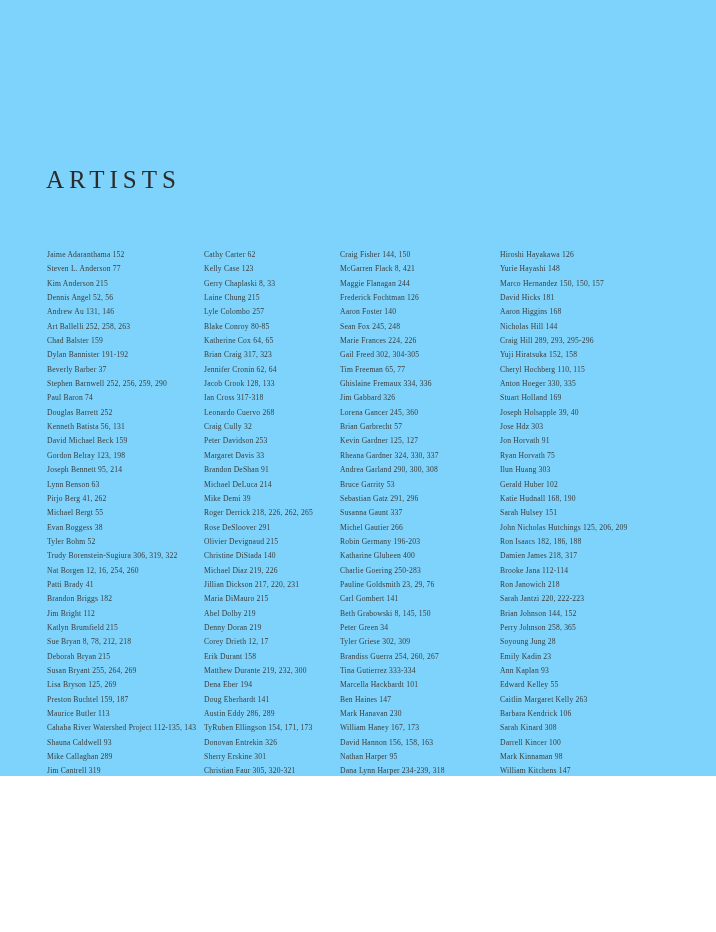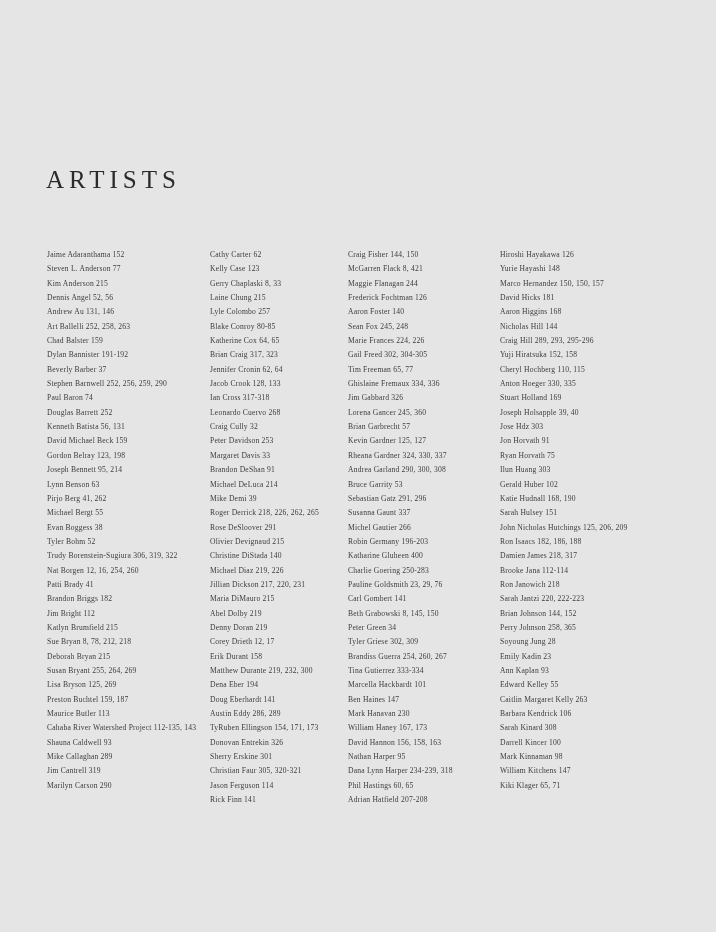--- a/index.html
+++ b/index.html
@@ -10,8 +10,8 @@
   .page {
     position: relative;
     width: 716px;
-    height: 932px;
-    background: #e5e5e5;
+    height: 776px;
+    background: #7dd3fc;
     overflow: hidden;
     font-family: "Liberation Serif", serif;
     text-decoration: underline;

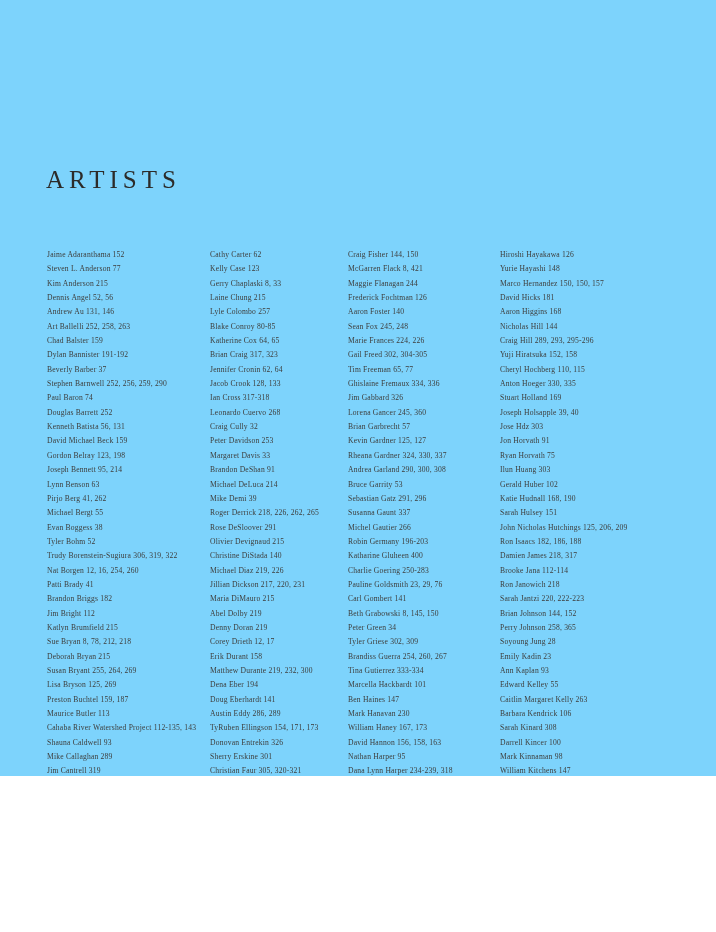--- a/index.html
+++ b/index.html
@@ -38,7 +38,7 @@
     width: 152px;
   }
   .index-col.c1 { left: 47px; }
-  .index-col.c2 { left: 210px; }
+  .index-col.c2 { left: 204px; }
   .index-col.c3 { left: 348px; }
   .index-col.c4 { left: 500px; }
   .entry {

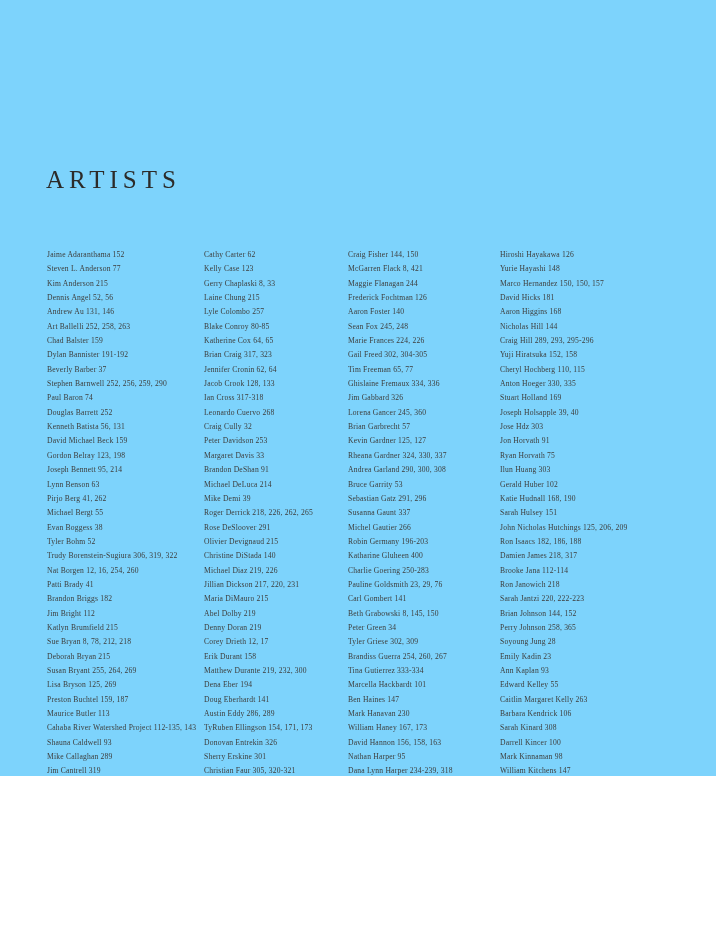--- a/index.html
+++ b/index.html
@@ -39,7 +39,7 @@
   }
   .index-col.c1 { left: 47px; }
   .index-col.c2 { left: 204px; }
-  .index-col.c3 { left: 348px; }
+  .index-col.c3 { left: 340px; }
   .index-col.c4 { left: 500px; }
   .entry {
     font-size: 7.6px;

